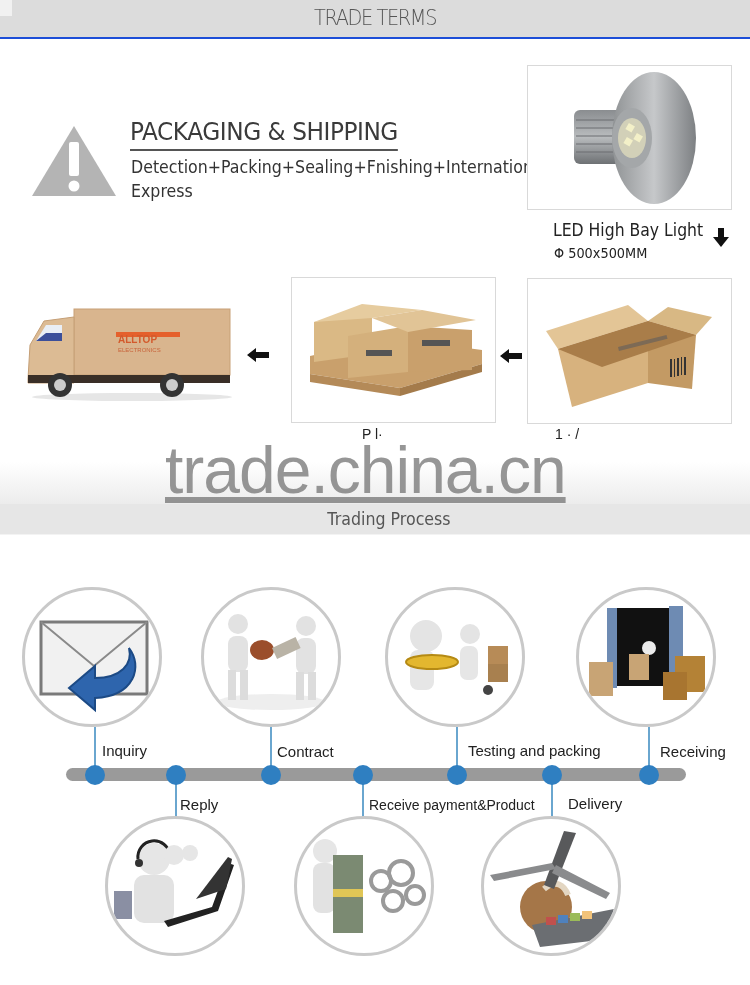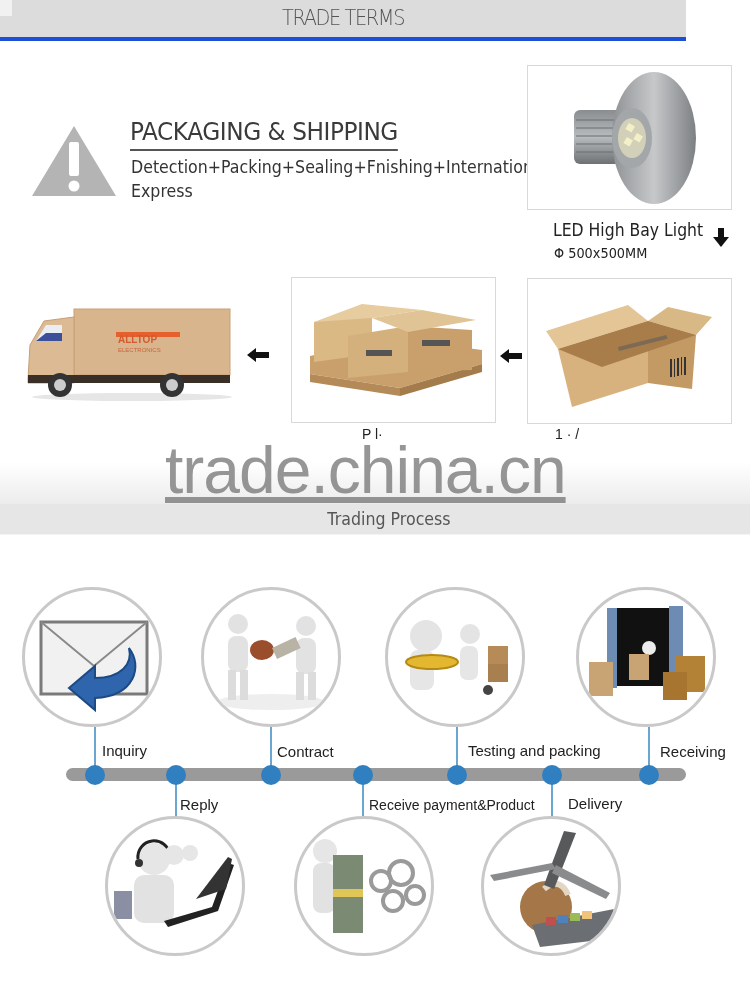--- a/index.html
+++ b/index.html
@@ -7,7 +7,7 @@
     .abs { position: absolute; }
 
     
-    .header-bar { left: 0; width: 686px; height: 37px; top: 0; background: #dcdcdc; border-bottom: 4px solid #1d4ed8; }
+    .header-bar { left: 0; width: 750px; height: 37px; top: 0; background: #dcdcdc; border-bottom: 2px solid #1d4ed8; }
     .header-bar .corner { position: absolute; left: 0; top: 0; width: 12px; height: 16px; background: #f1f1f1; }
     .header-title { position: absolute; left: 0; right: 0; top: 6px; text-align: center; font-family: "DejaVu Sans", sans-serif; font-size: 21px; color: #555; letter-spacing: -1.5px; font-weight: 300; transform: scaleX(0.92); }
 

